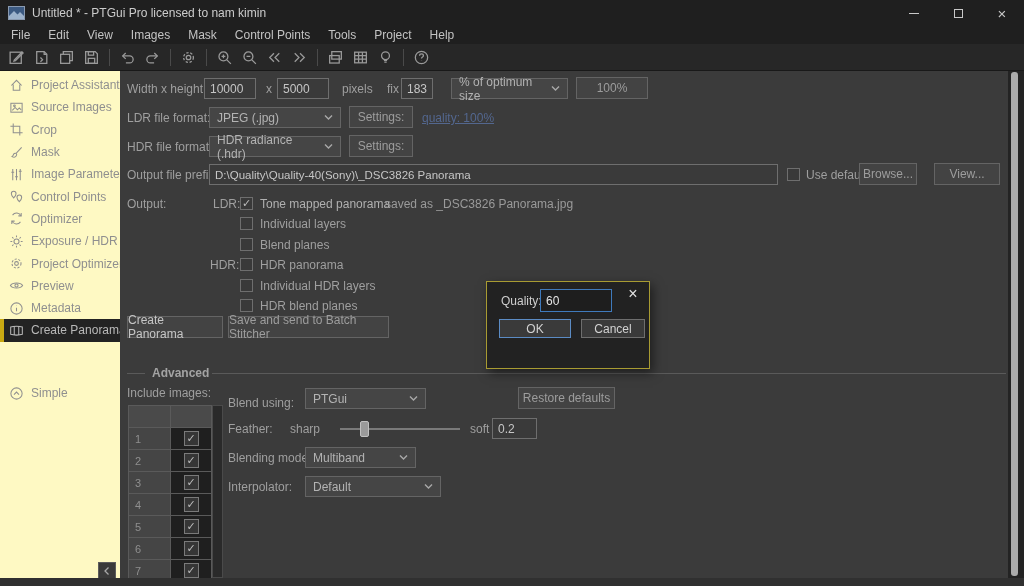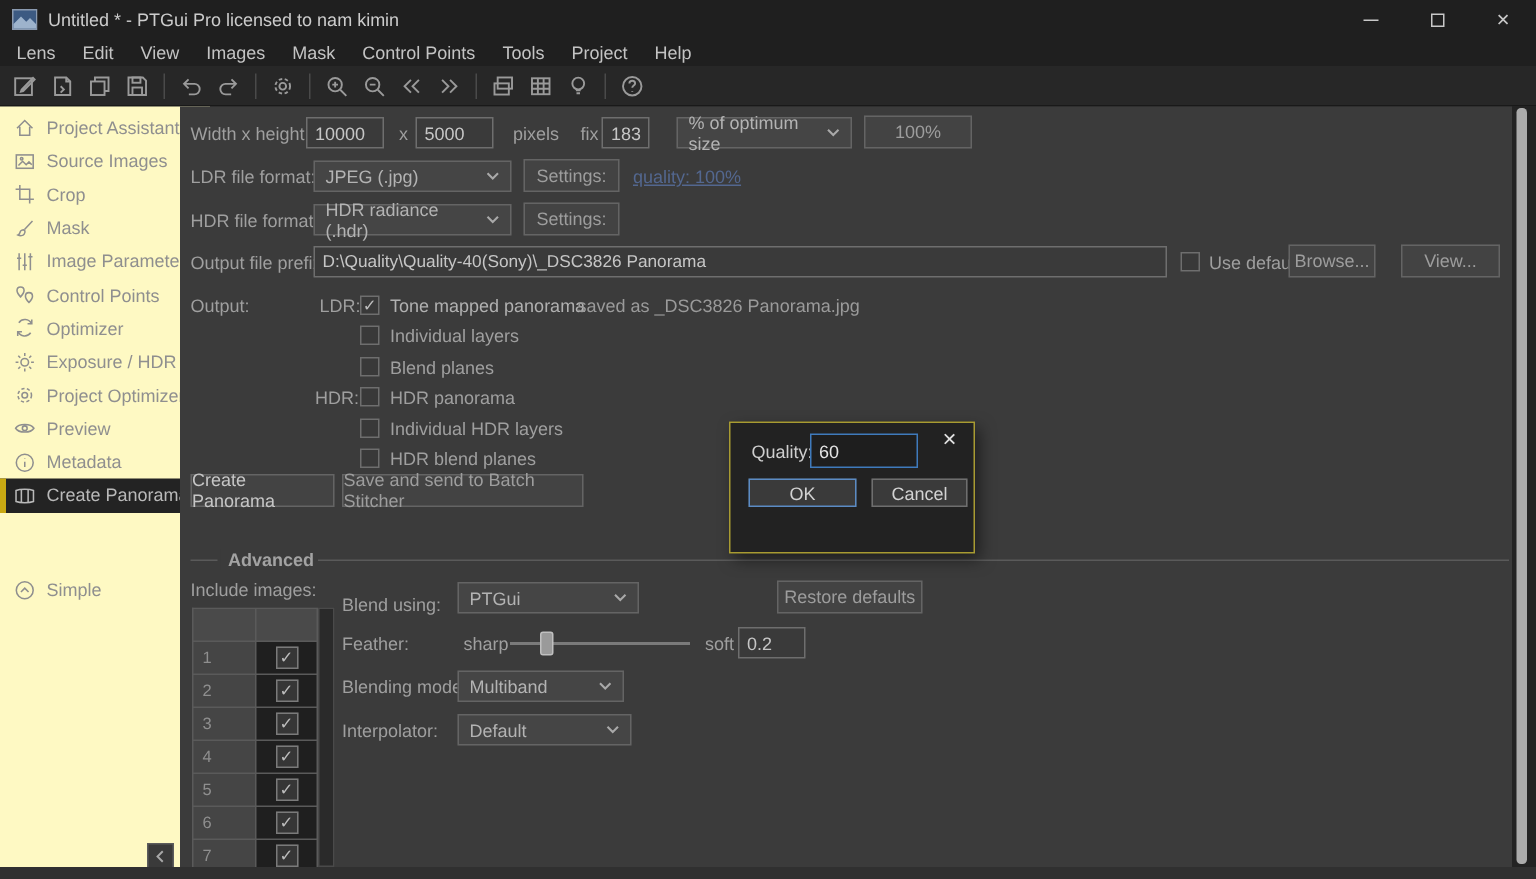--- a/index.html
+++ b/index.html
@@ -105,7 +105,7 @@
   </div>
 
   <div class="menubar">
-    <span class="menu-item">Lens</span>
+    <span class="menu-item">File</span>
     <span class="menu-item">Edit</span>
     <span class="menu-item">View</span>
     <span class="menu-item">Images</span>

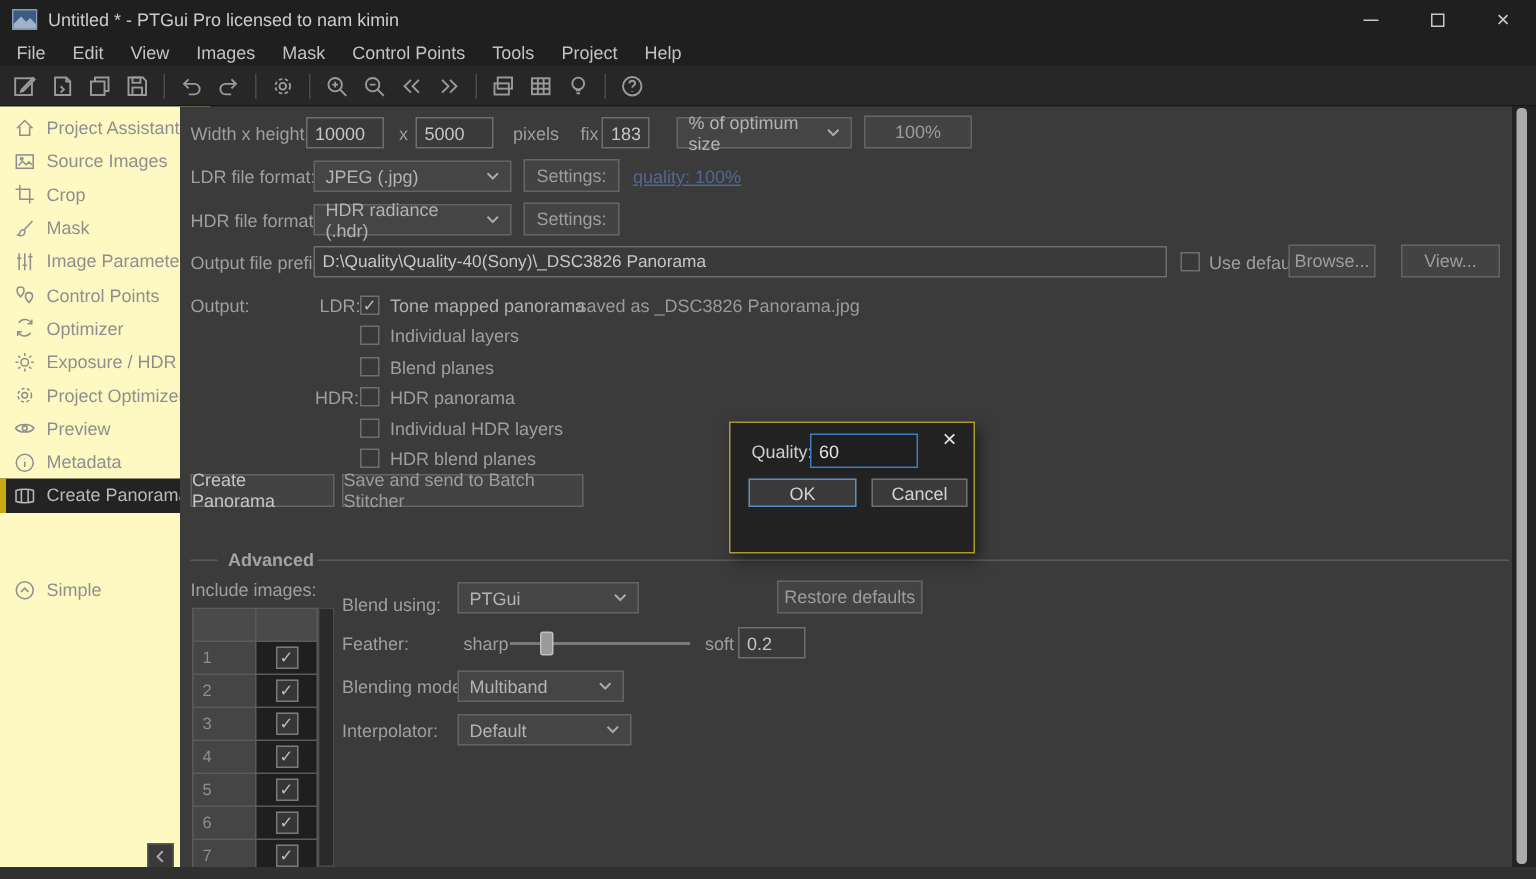--- a/index.html
+++ b/index.html
@@ -484,7 +484,7 @@
     <div class="row" style="left:108px; top:347px;">
         <span>Feather:</span>
       </div>
-    <div class="row" style="left:189px; top:347px;">
+    <div class="row" style="left:170px; top:347px;">
         <span>sharp</span>
       </div>
     <div class="slider abs" style="left:220px; top:350px;">

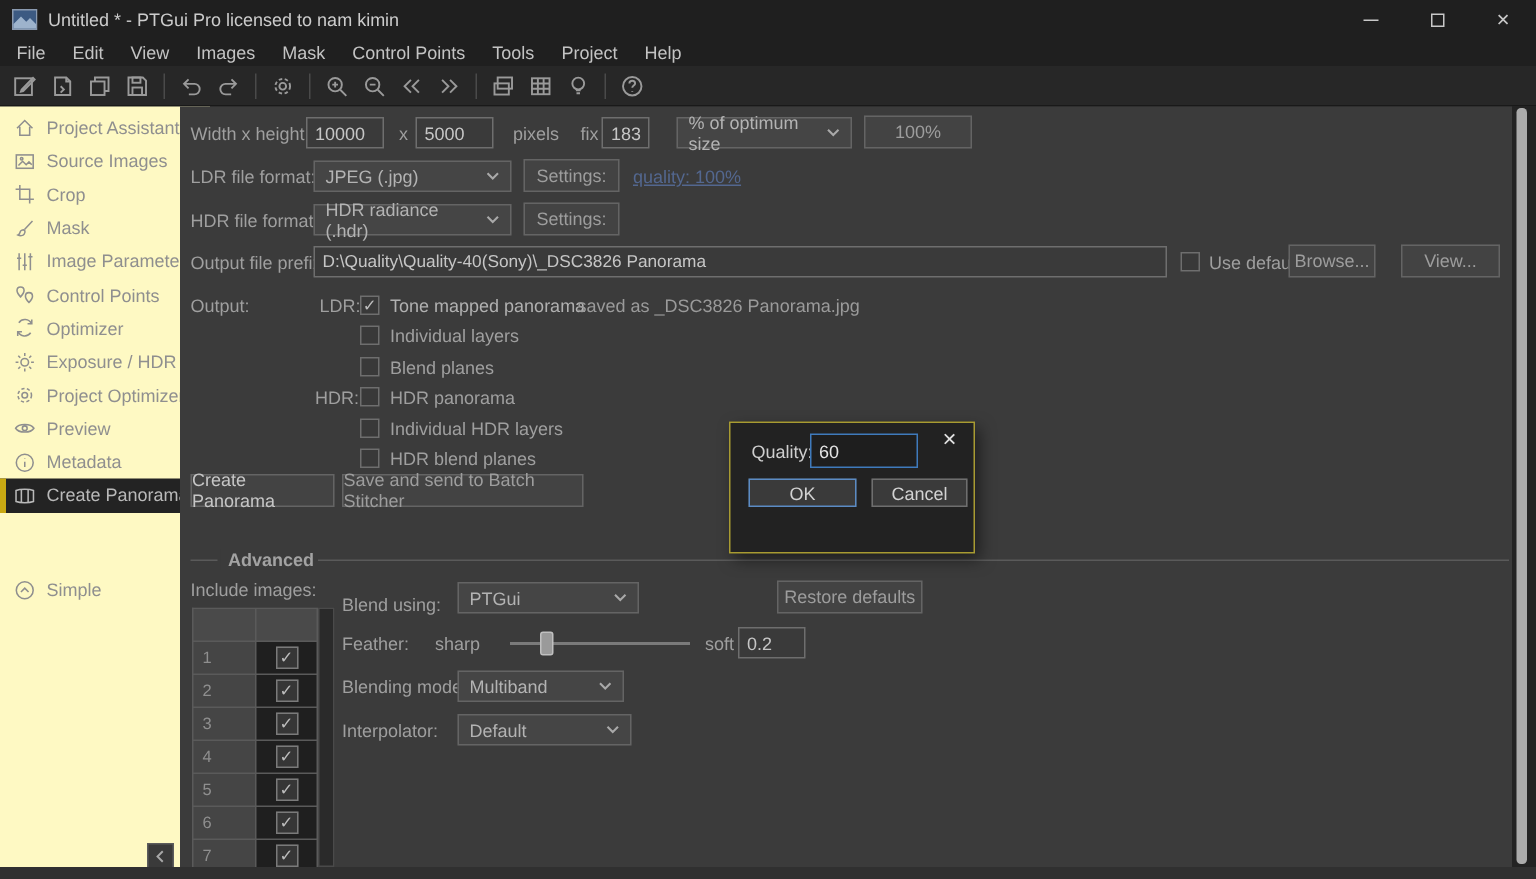--- a/index.html
+++ b/index.html
@@ -509,7 +509,7 @@
     <div class="row" style="left:108px; top:405px;">
         <span>Interpolator:</span>
       </div>
-    <div class="dd abs" style="left:185px; top:405px; width:116px;gap:43px;">
+    <div class="dd abs" style="left:185px; top:405px; width:136px;gap:43px;">
       <span>Default</span>
       <svg width="9" height="7" viewBox="0 0 9 7">
           <path d="M1 1.5l3.5 3.5L8 1.5"></path>

